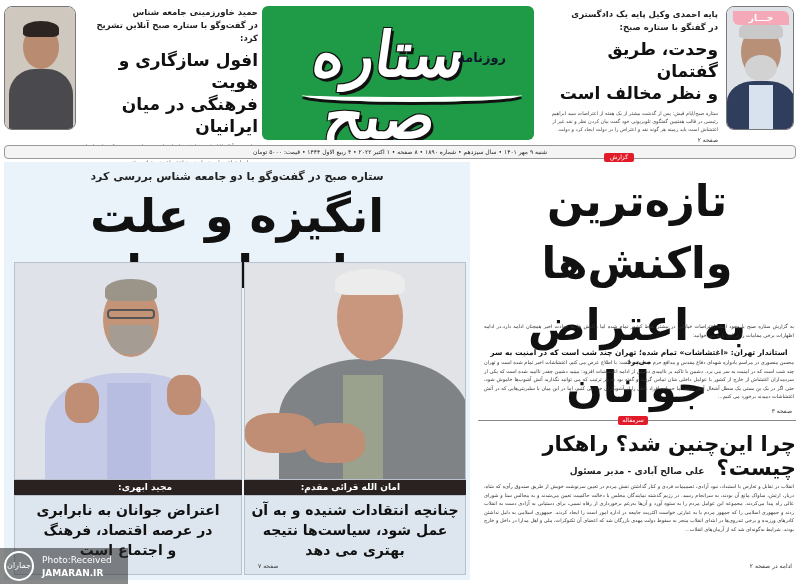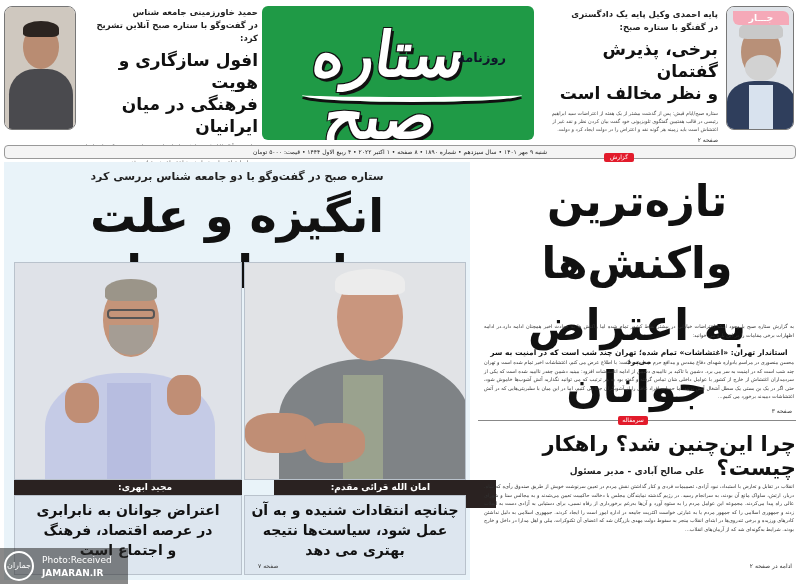--- a/index.html
+++ b/index.html
@@ -93,7 +93,7 @@
   <div class="story-text" style="right:82px; top:8px; width:176px;">
     <div class="kicker">پایه احمدی وکیل پایه یک دادگستری</div>
     <div class="kicker">در گفتگو با ستاره صبح:</div>
-    <div class="headline-sm" style="margin-top:4px;">برخی، پذیرش گفتمان</div>
+    <div class="headline-sm" style="margin-top:4px;">وحدت، طریق گفتمان</div>
     <div class="headline-sm">و نظر مخالف است</div>
     <div class="body-tiny" style="margin-top:5px;">ستاره صبح/ایام قیش: پس از گذشت بیشتر از یک هفته از اعتراضات سید ابراهیم رئیسی در قالب هفتمین گفتگوی تلویزیونی خود گفت بیان کردن نظر و نقد غیر از اغتشاش است باید زمینه هر گونه نقد و اعتراض را در دولت ایجاد کرد و دولت.</div>
     <div class="page-ref" style="margin-top:3px;">صفحه ۲</div>

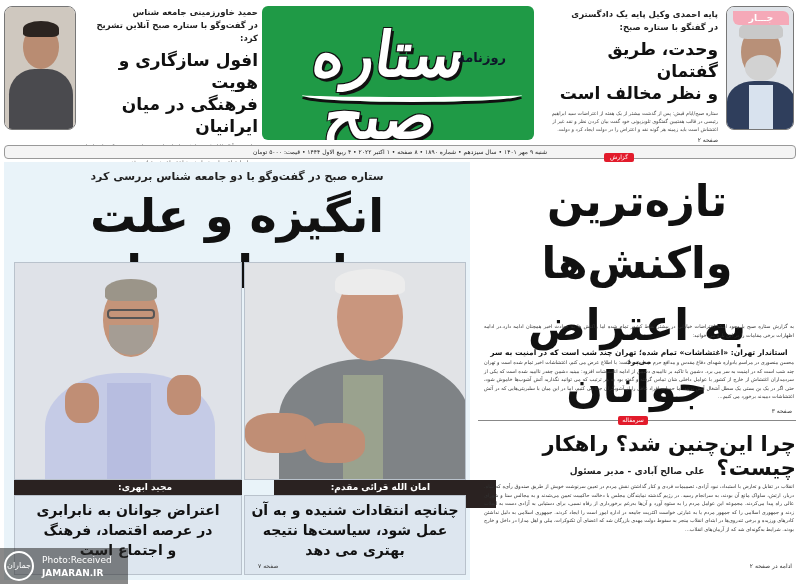--- a/index.html
+++ b/index.html
@@ -128,7 +128,7 @@
   </div>
 
   <div class="name-bar" style="left:10px; top:318px; width:228px; height:30px;">مجید ابهری:</div>
-  <div class="name-bar" style="left:240px; top:318px; width:222px; height:28px; padding-right:66px;margin-left:30px;">امان الله قرائی مقدم:</div>
+  <div class="name-bar" style="left:240px; top:318px; width:222px; height:28px; padding-right:66px;">امان الله قرائی مقدم:</div>
 
   <div style="position:absolute; left:10px; top:333px; width:228px; height:80px; background:#dde6ef; border:1px solid #b9c2cc;"></div>
   <div style="position:absolute; left:240px; top:333px; width:222px; height:80px; background:#dde6ef; border:1px solid #b9c2cc;"></div>

